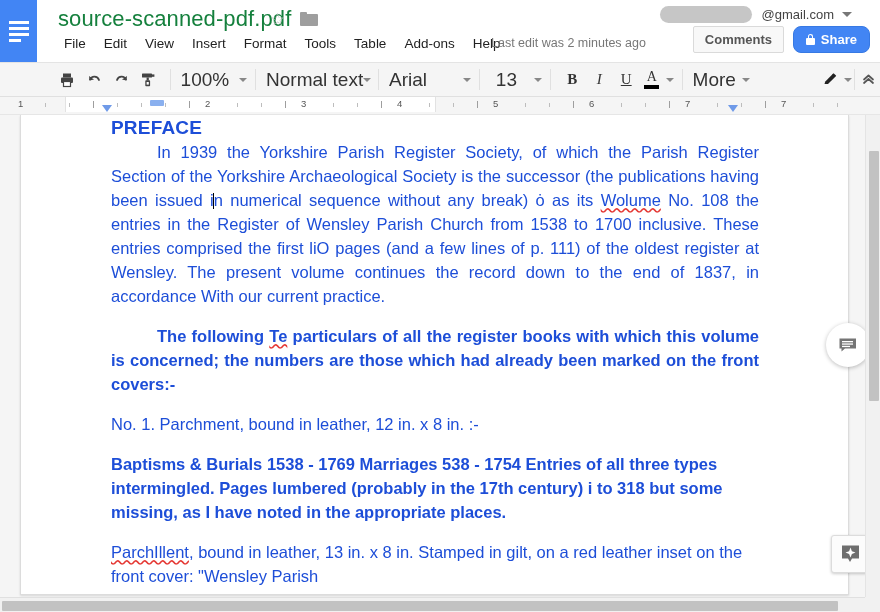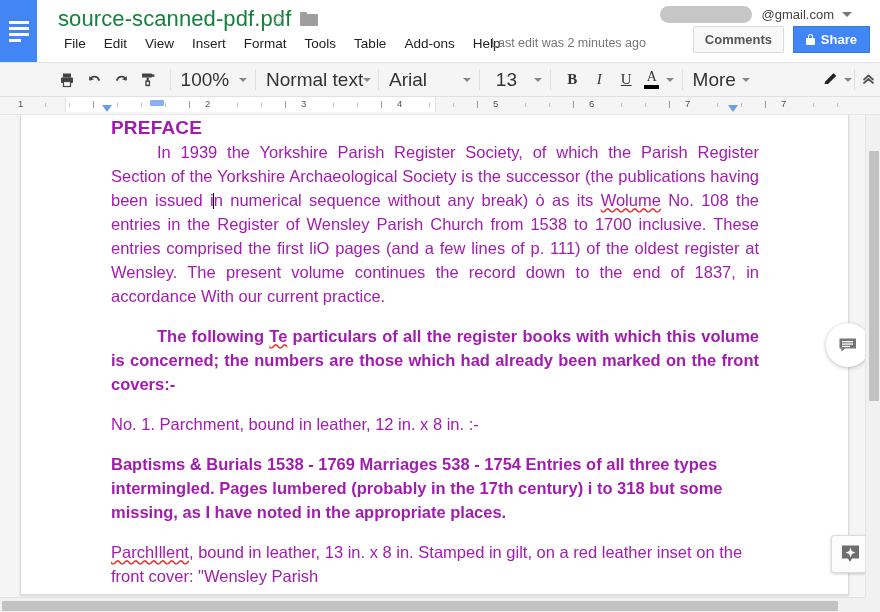--- a/index.html
+++ b/index.html
@@ -53,7 +53,7 @@
   .btn-share {
     position: absolute; right: 10px; top: 26px;
     height: 27px; padding: 0 12px;
-    background: #4285f4; border: 1px solid #3779e3; border-radius: 0;
+    background: #4285f4; border: 1px solid #3779e3; border-radius: 8px;
     font-size: 13px; font-weight: bold; color: #fff;
     display: flex; align-items: center; gap: 6px; cursor: pointer;
   }

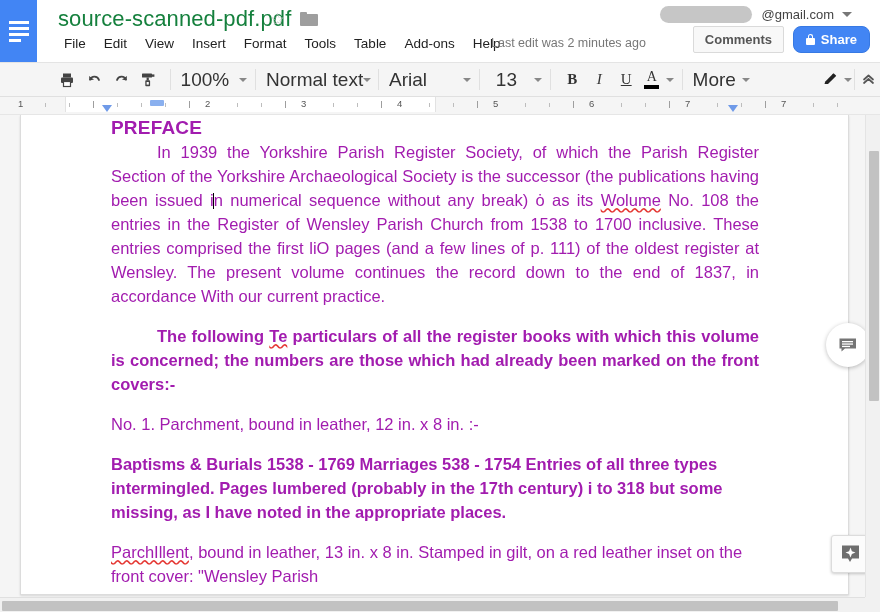--- a/index.html
+++ b/index.html
@@ -116,7 +116,7 @@
   .doc-body {
     position: absolute; left: 90px; top: 0; width: 648px;
     font-family: "Liberation Sans", sans-serif;
-    color: #a21caf;
+    color: #1d4ed8;
   }
   h1.preface { font-size: 19px; font-weight: bold; margin: 0; padding-top: 2px; letter-spacing: .2px; }
   p.para { font-size: 16.5px; line-height: 24px; margin: 0; text-align: justify; }

